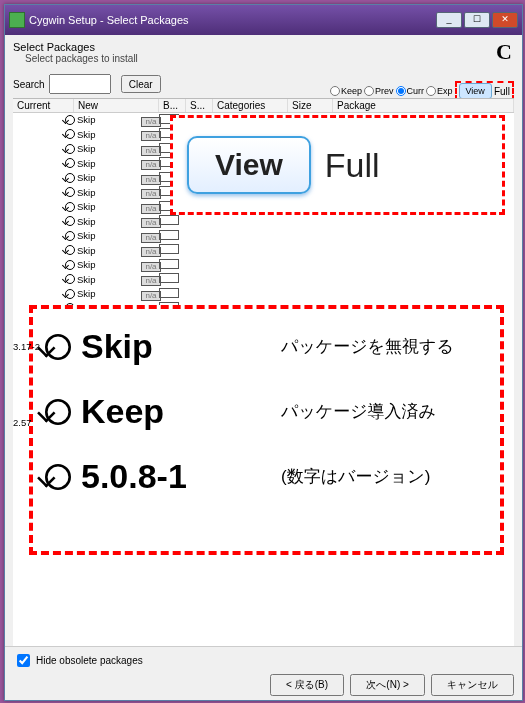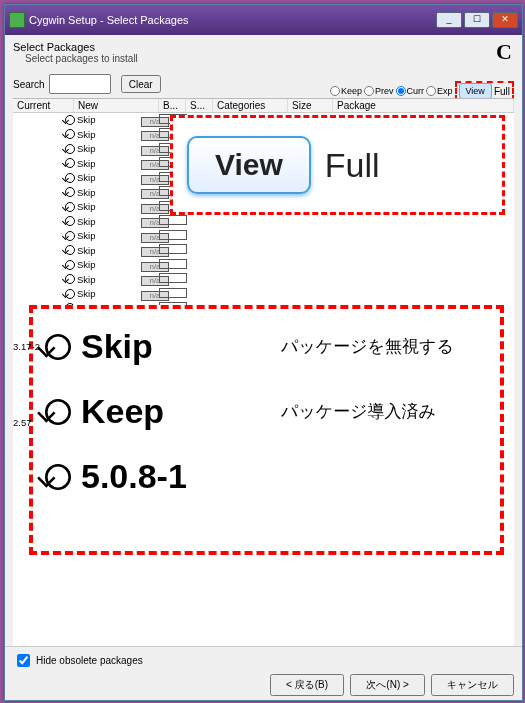--- a/index.html
+++ b/index.html
@@ -30,7 +30,7 @@
   .row{display:flex;font-size:9.5px;line-height:13px;align-items:center}
   .row .c-size{text-align:right}
   .cyc{display:inline-flex;align-items:center;gap:2px}
-  .chk{width:28px;height:10px;border:1px solid #555;display:inline-block;box-sizing:border-box;position:relative}
+  .chk{width:20px;height:10px;border:1px solid #555;display:inline-block;box-sizing:border-box;position:relative}
   .chk.na{background:#ddd;color:#777;font-size:8px;text-align:center;line-height:8px}
   .callout1{position:absolute;left:165px;top:80px;width:335px;height:100px;border:3px dashed red;background:#fff;display:flex;align-items:center;gap:14px;padding:8px 14px;box-sizing:border-box}
   .bigbtn{background:linear-gradient(#fff,#e3efff);border:2px solid #3fa1e0;border-radius:10px;box-shadow:0 2px 4px rgba(80,150,220,.6);padding:10px 26px;font-size:30px;font-weight:600;color:#222}

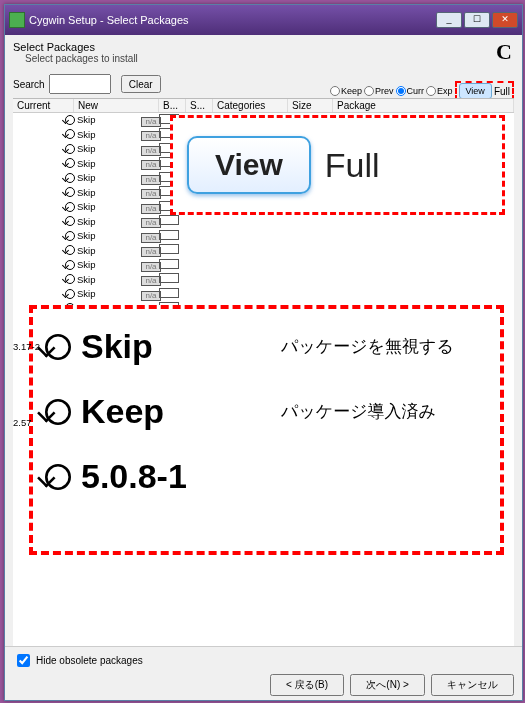--- a/index.html
+++ b/index.html
@@ -348,6 +348,7 @@
         <span class="bicon" style="transform:scale(2.6);margin:0 18px 0 6px"></span>
         <span class="lab">5.0.8-1</span>
         <span class="desc">
+          <div>(数字はバージョン)</div>
         </span>
       </div>
     </div>

